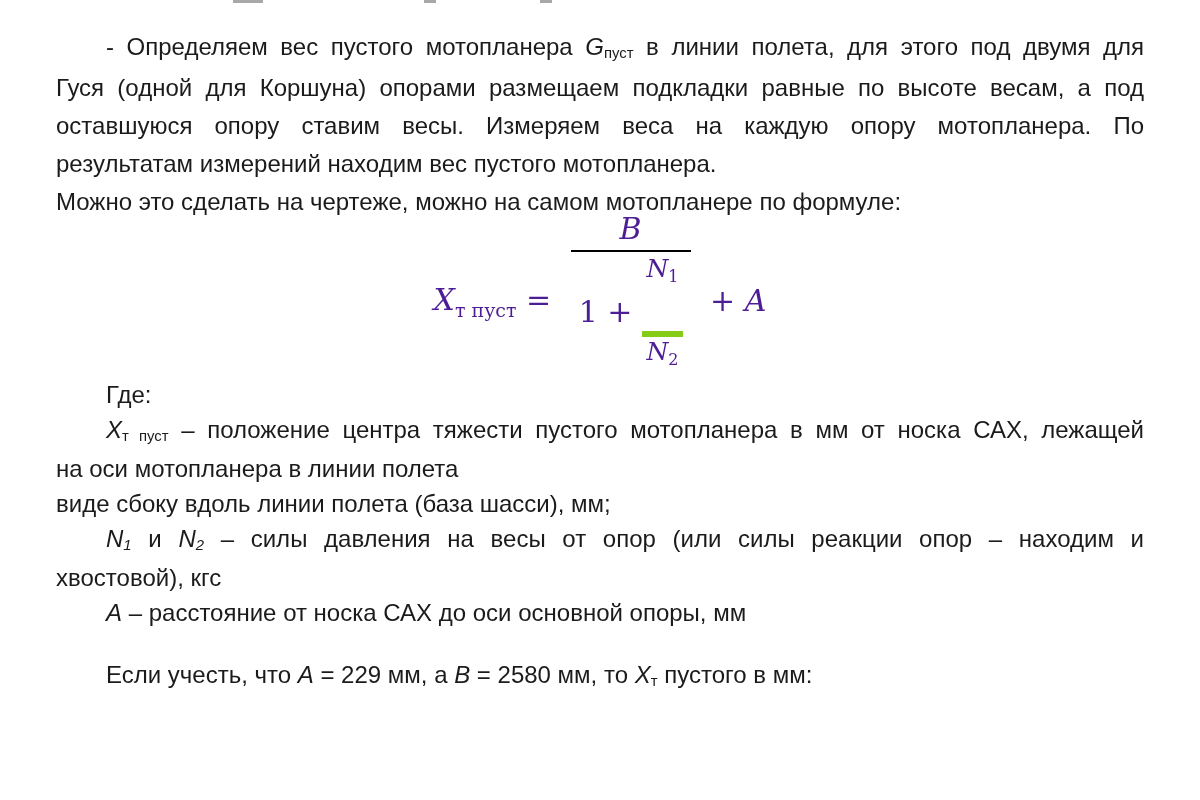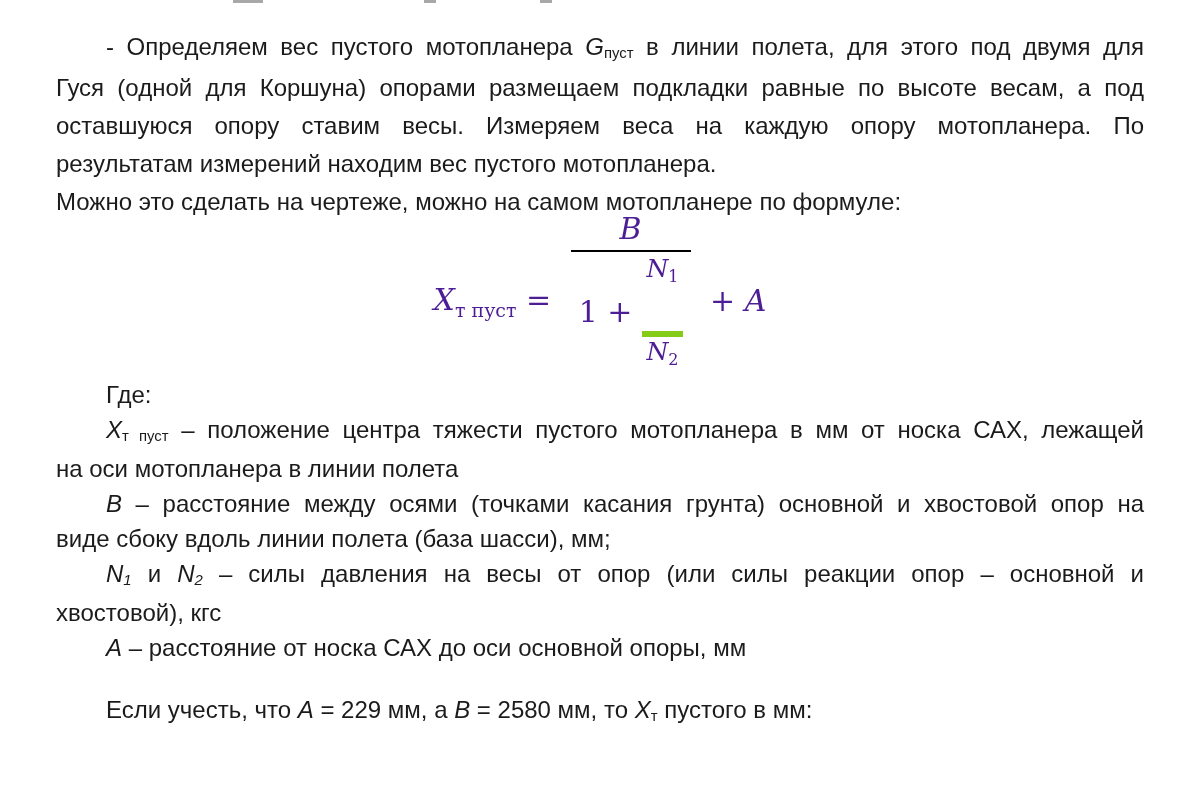--- a/index.html
+++ b/index.html
@@ -161,7 +161,6 @@
       <div class="line stretch indent"><span class="var">X</span><span class="sub">т пуст</span><span> – положение центра тяжести пустого мотопланера в мм от носка САХ, лежащей</span></div>
       <div class="line">на оси мотопланера в линии полета</div>
 
-      <div class="line stretch indent"><span class="var">B</span><span> – расстояние между осями (точками касания грунта) основной и хвостовой опор на</span></div>
       <div class="line">виде сбоку вдоль линии полета (база шасси), мм;</div>
 
       <div class="line stretch indent"><span class="var">N</span><span class="sub sub-i">1</span><span> и </span><span class="var">N</span><span class="sub sub-i">2</span><span> – силы давления на весы от опор (или силы реакции опор – основной и</span></div>

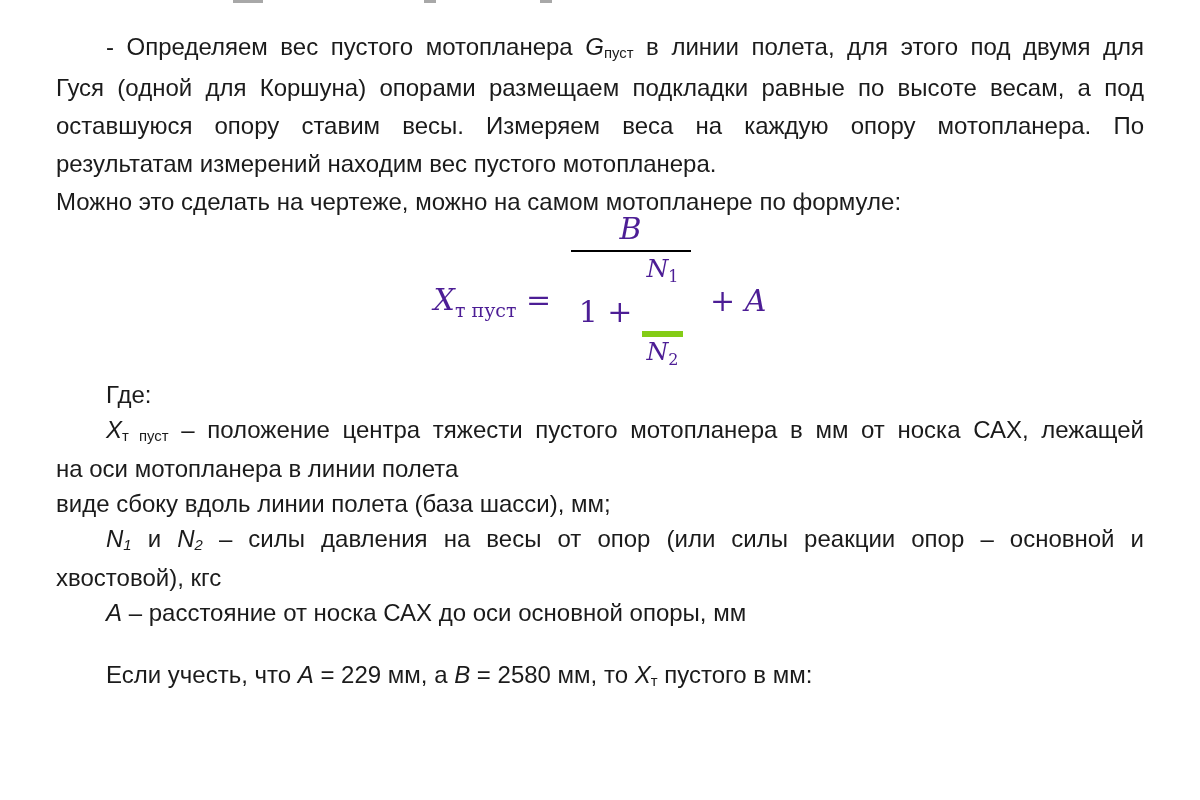--- a/index.html
+++ b/index.html
@@ -163,7 +163,7 @@
 
       <div class="line">виде сбоку вдоль линии полета (база шасси), мм;</div>
 
-      <div class="line stretch indent"><span class="var">N</span><span class="sub sub-i">1</span><span> и </span><span class="var">N</span><span class="sub sub-i">2</span><span> – силы давления на весы от опор (или силы реакции опор – основной и</span></div>
+      <div class="line stretch indent"><span class="var">N</span><span class="sub sub-i">1</span><span> и </span><span class="var">N</span><span class="sub sub-i">2</span><span> – силы давления на весы от опор (или силы реакции опор – находим и</span></div>
       <div class="line">хвостовой), кгс</div>
 
       <div class="line indent"><span class="var">A</span><span> – расстояние от носка САХ до оси основной опоры, мм</span></div>

